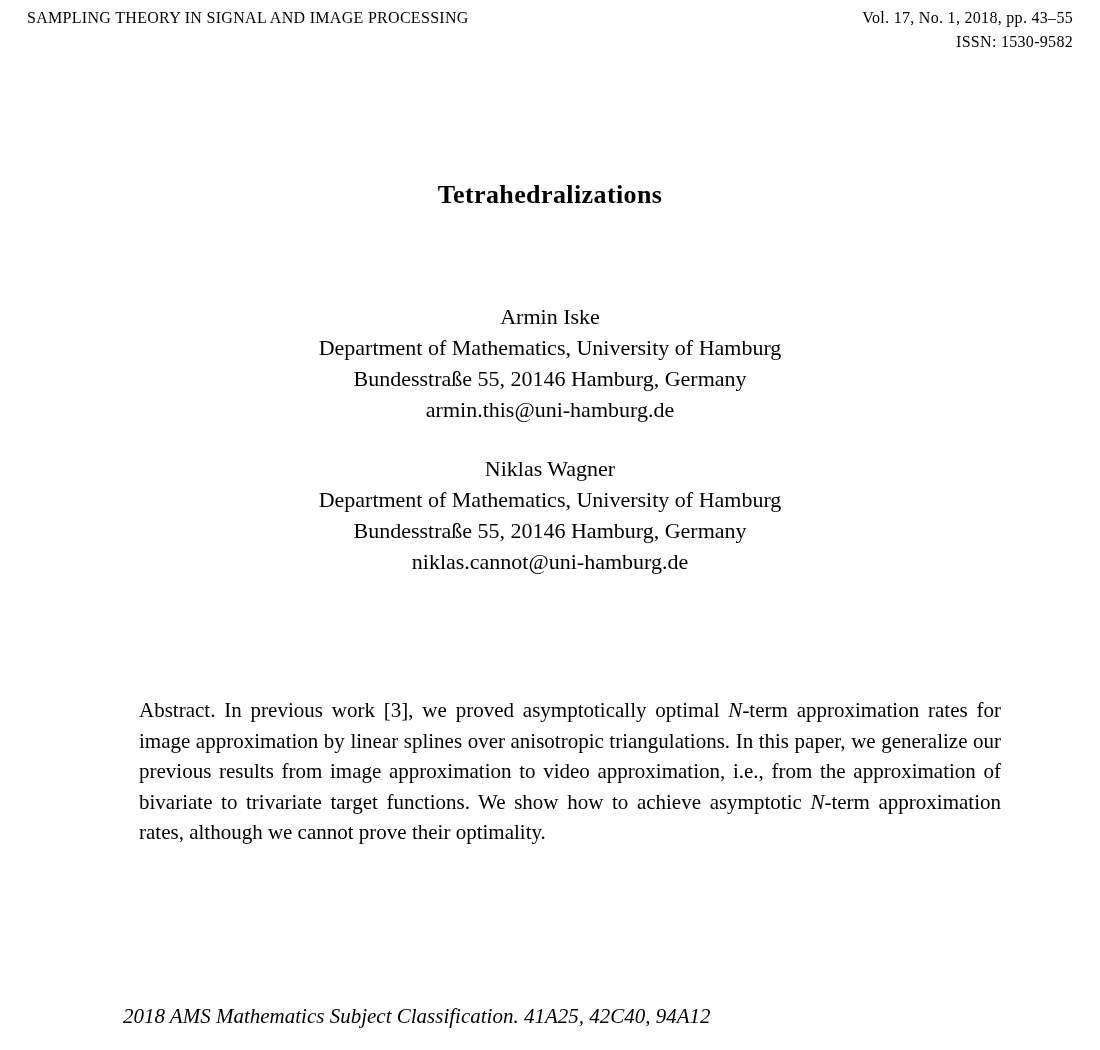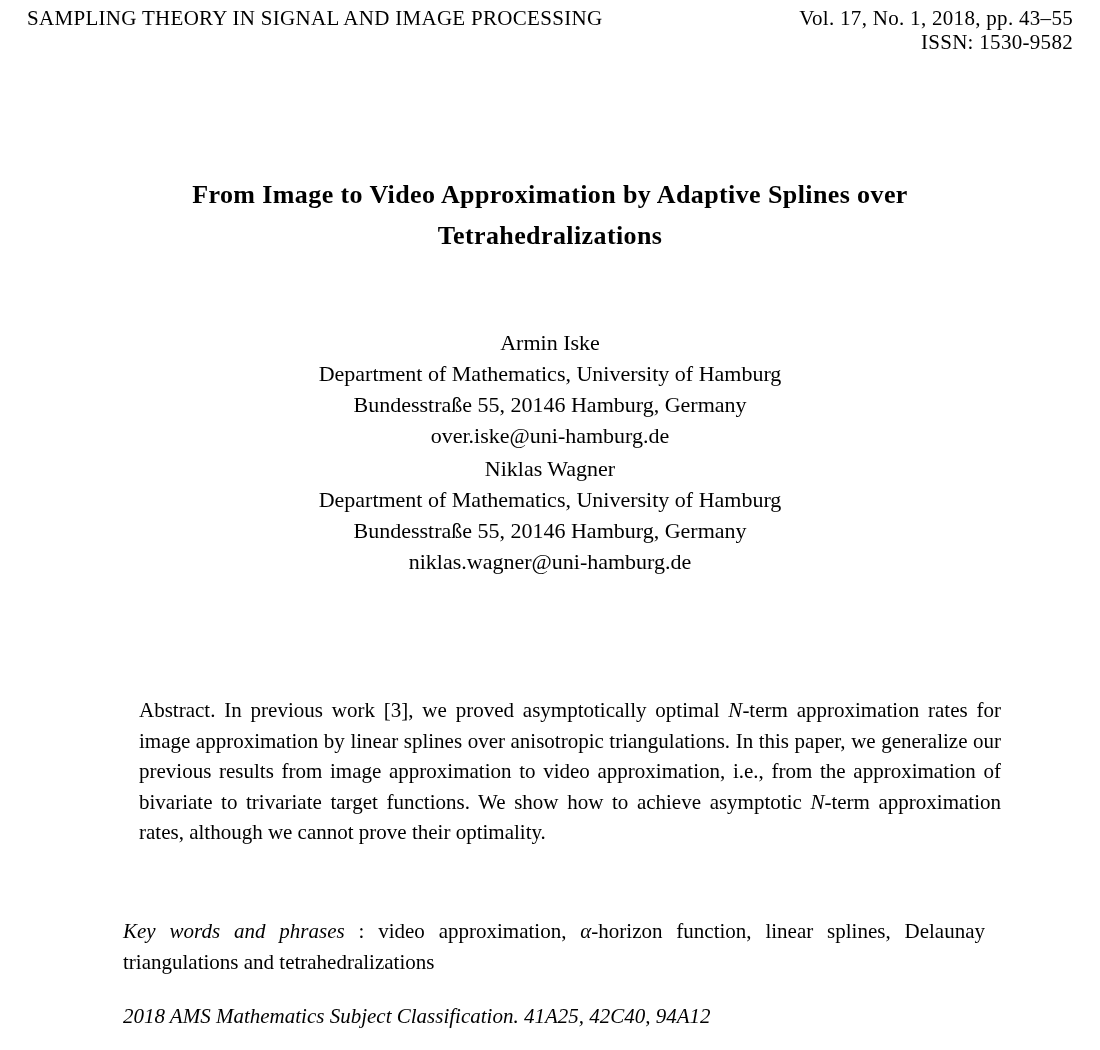--- a/index.html
+++ b/index.html
@@ -23,7 +23,7 @@
     right: 27px;
     display: flex;
     justify-content: space-between;
-    font-size: 21px;
+    font-size: 16px;
     line-height: 24px;
     letter-spacing: 0.3px;
   }

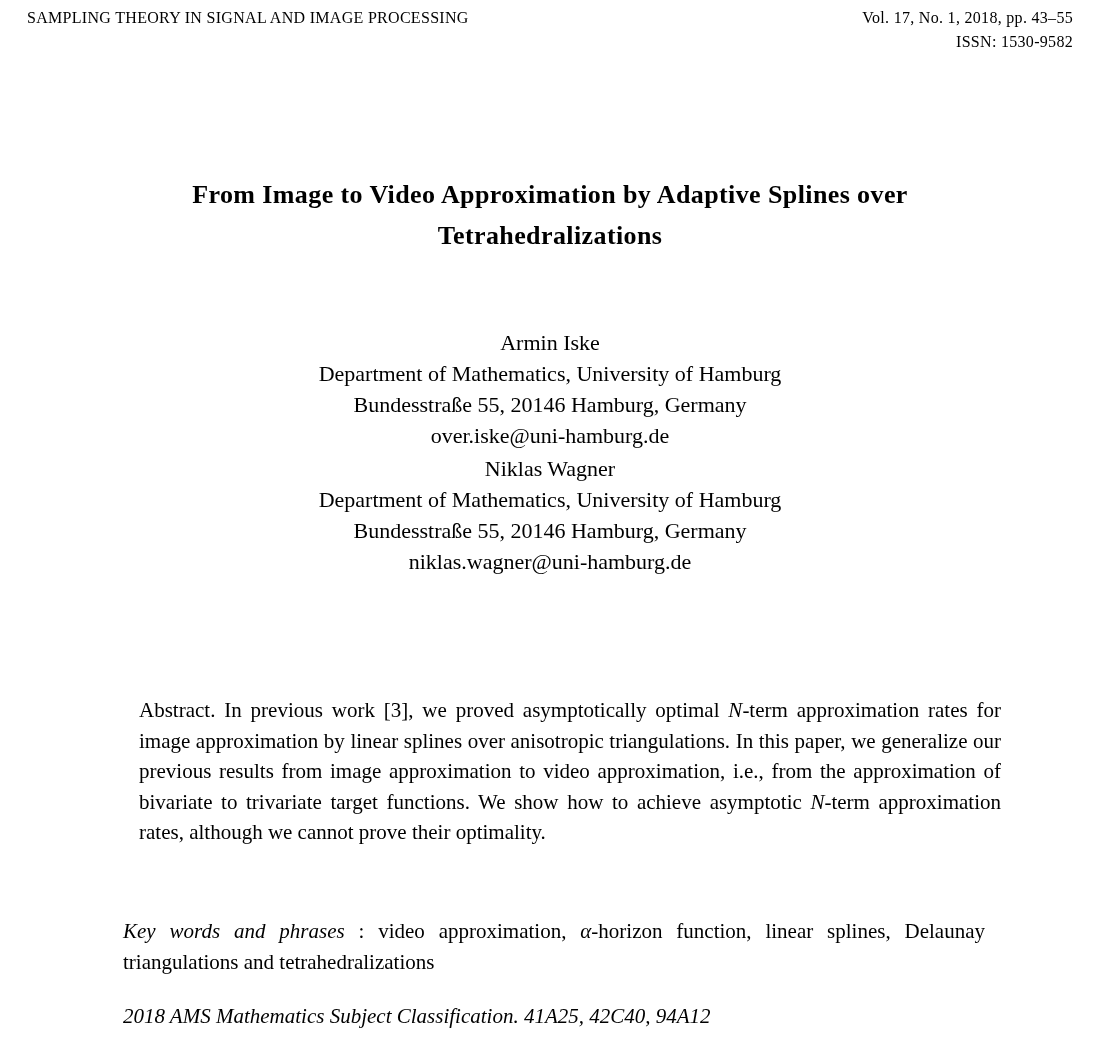--- a/index.html
+++ b/index.html
@@ -84,7 +84,6 @@
   </div>
 
   <div class="paper-title">
-    <div>From Image to Video Approximation by Adaptive Splines over</div>
     <div>Tetrahedralizations</div>
   </div>
 

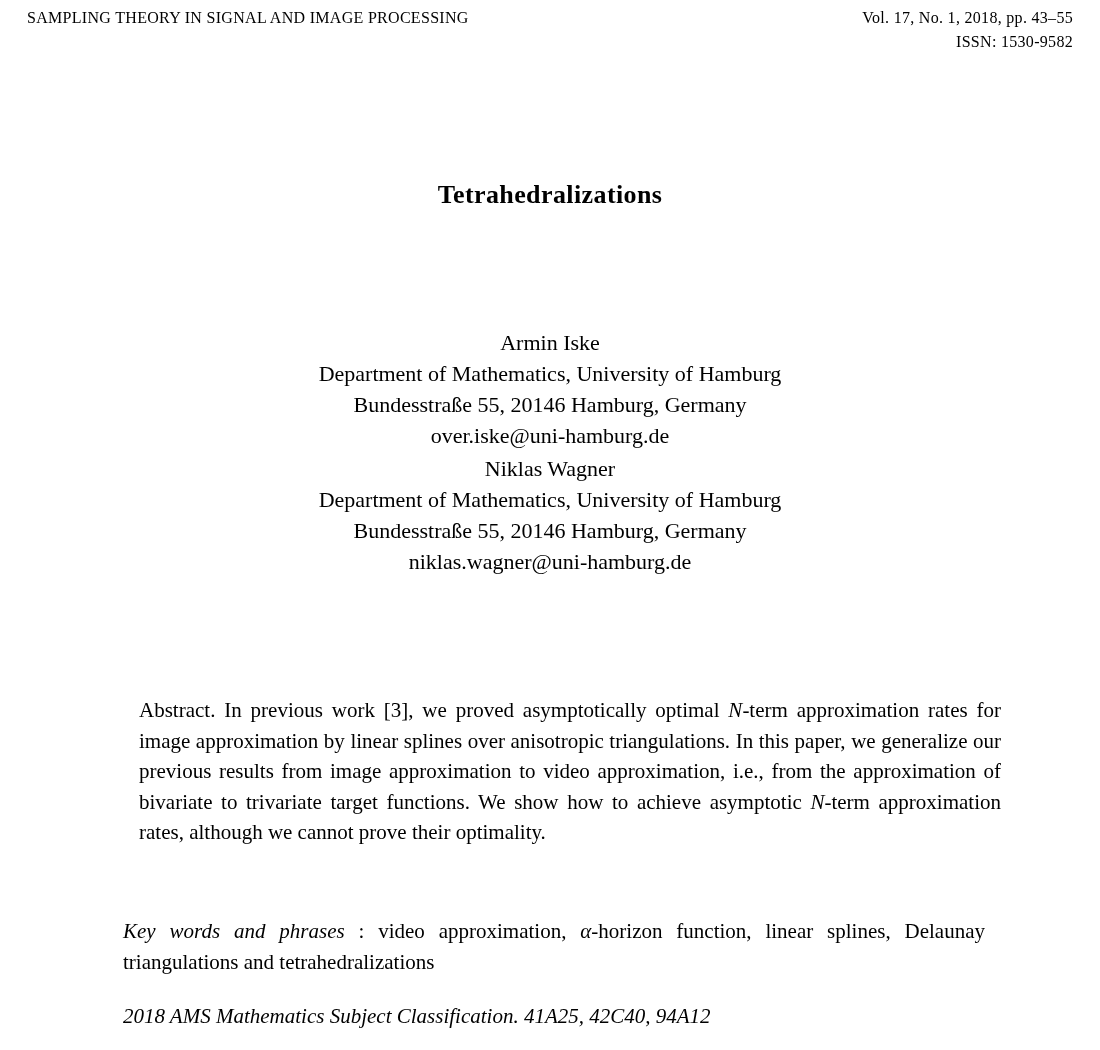--- a/index.html
+++ b/index.html
@@ -49,7 +49,7 @@
     font-size: 22px;
     line-height: 31px;
   }
-  .author-block.first  { top: 301px; margin-top: 26px; }
+  .author-block.first  { top: 301px; }
   .author-block.second { top: 453px; text-align: center; }
   .body-par {
     position: absolute;

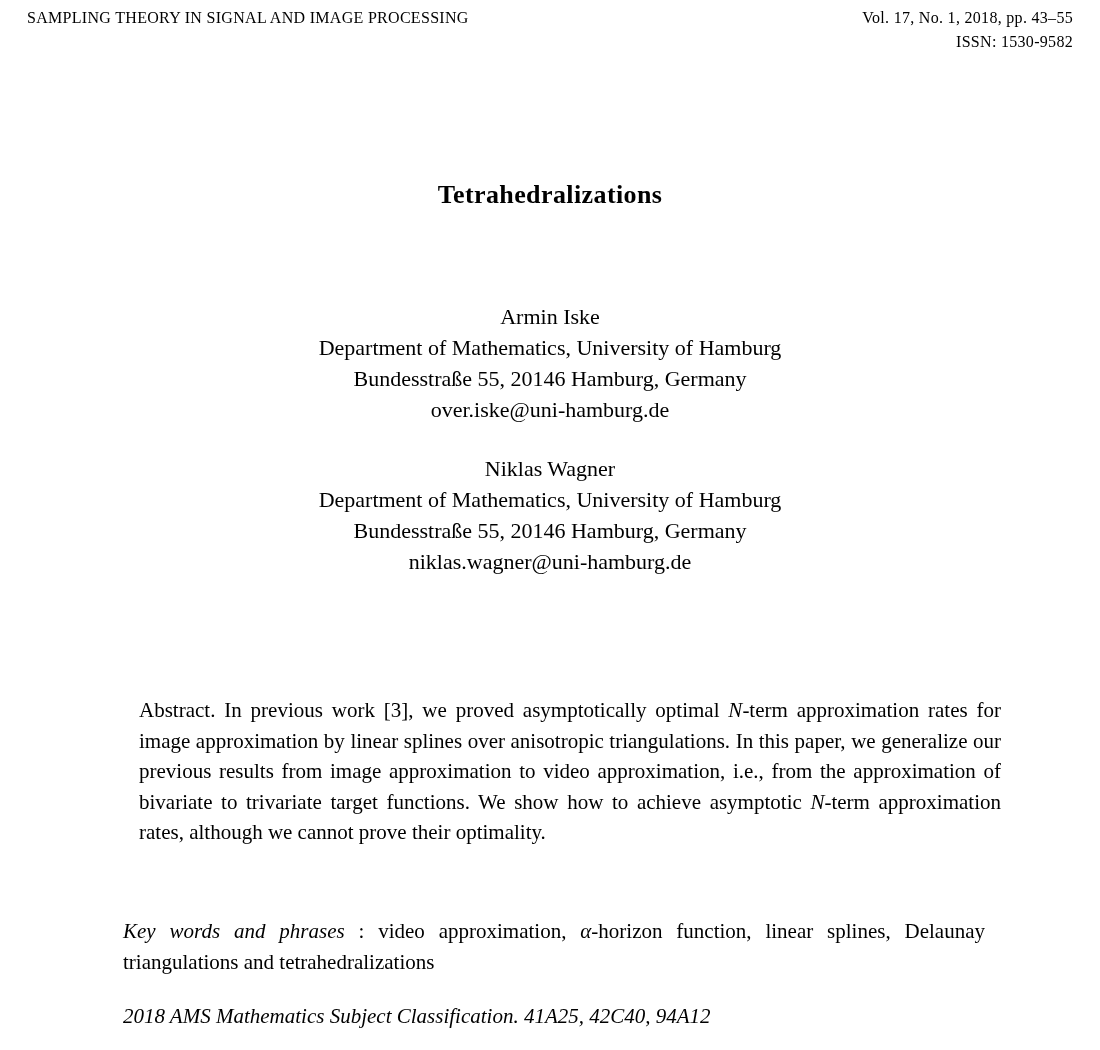--- a/index.html
+++ b/index.html
@@ -91,7 +91,7 @@
     <div>Armin Iske</div>
     <div>Department of Mathematics, University of Hamburg</div>
     <div>Bundesstraße 55, 20146 Hamburg, Germany</div>
-    <div>over.iske@uni-hamburg.de</div>
+    <div>armin.this@uni-hamburg.de</div>
   </div>
 
   <div class="author-block second">

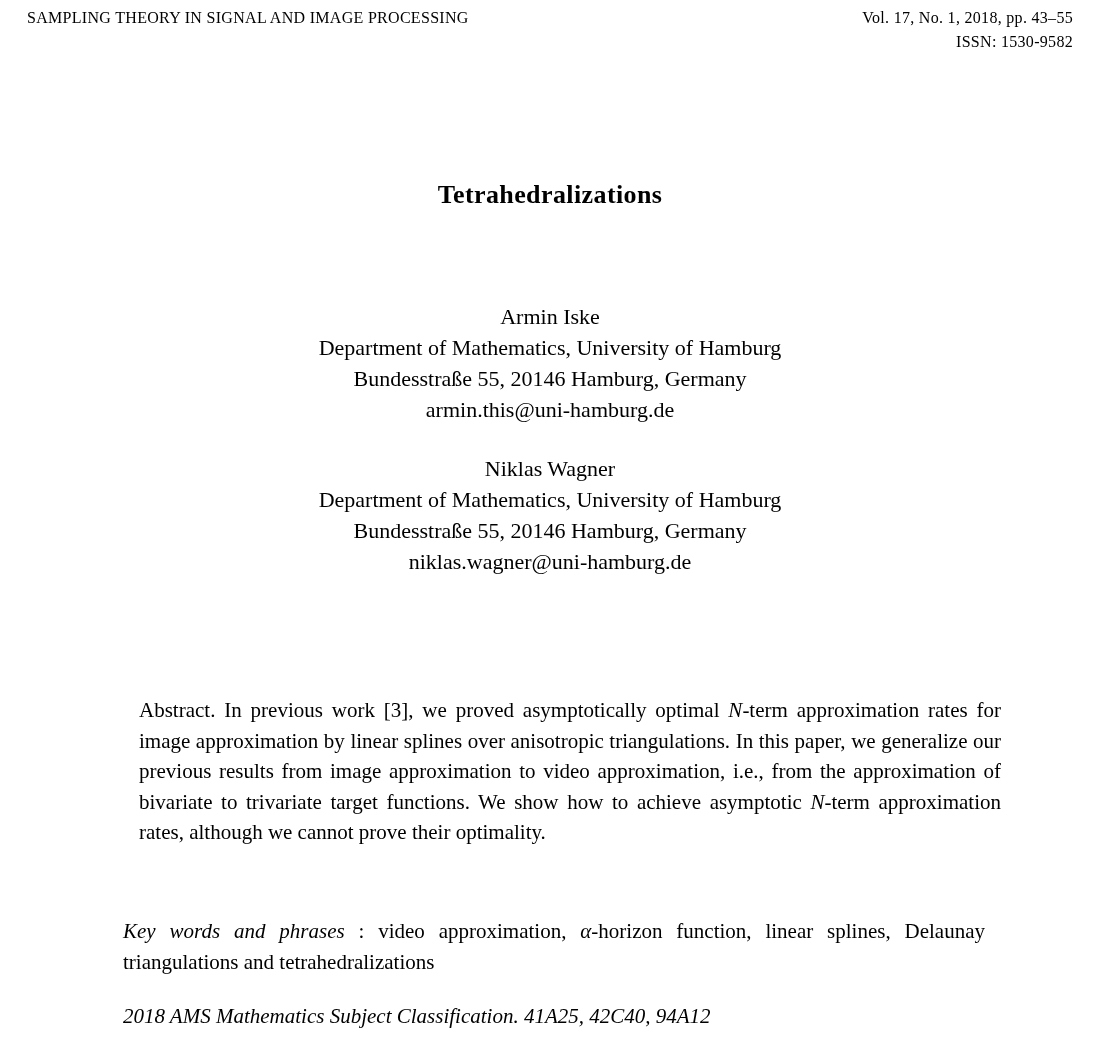--- a/index.html
+++ b/index.html
@@ -98,7 +98,7 @@
     <div>Niklas Wagner</div>
     <div>Department of Mathematics, University of Hamburg</div>
     <div>Bundesstraße 55, 20146 Hamburg, Germany</div>
-    <div>niklas.wagner@uni-hamburg.de</div>
+    <div>niklas.cannot@uni-hamburg.de</div>
   </div>
 
   <div class="body-par abstract"><span>Abstract.  In previous work [3], we proved asymptotically optimal </span><span class="italic">N</span><span>-term approximation rates for image approximation by linear splines over anisotropic triangulations.  In this paper, we generalize our previous results from image approximation to video approximation, i.e., from the approximation of bivariate to trivariate target functions.  We show how to achieve asymptotic </span><span class="italic">N</span><span>-term approximation rates, although we cannot prove their optimality.</span></div>

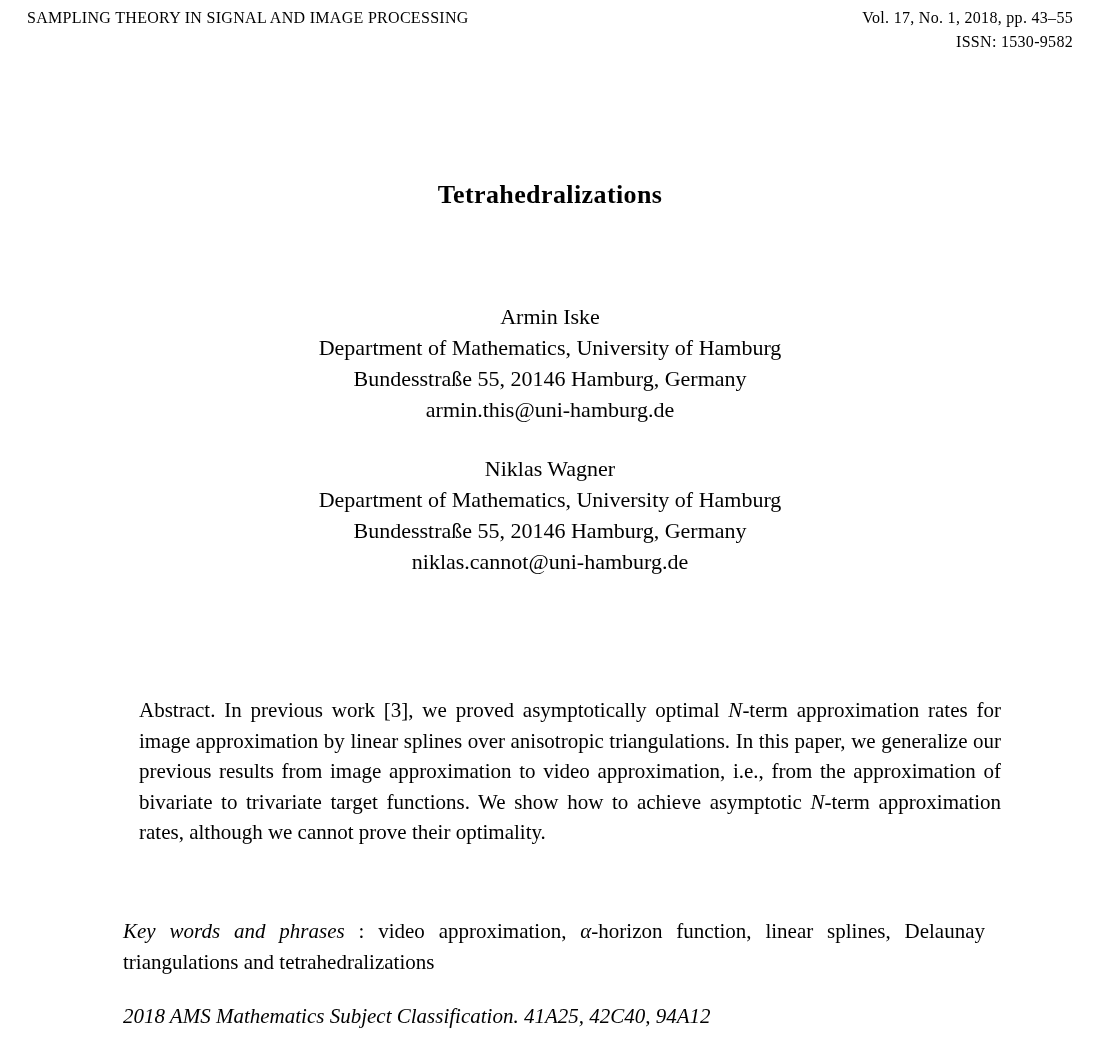--- a/index.html
+++ b/index.html
@@ -103,7 +103,6 @@
 
   <div class="body-par abstract"><span>Abstract.  In previous work [3], we proved asymptotically optimal </span><span class="italic">N</span><span>-term approximation rates for image approximation by linear splines over anisotropic triangulations.  In this paper, we generalize our previous results from image approximation to video approximation, i.e., from the approximation of bivariate to trivariate target functions.  We show how to achieve asymptotic </span><span class="italic">N</span><span>-term approximation rates, although we cannot prove their optimality.</span></div>
 
-  <div class="body-par keywords"><span class="italic">Key words and phrases</span><span> : video approximation, </span><span class="italic">α</span><span>-horizon function, linear splines, Delaunay triangulations and tetrahedralizations</span></div>
 
   <div class="body-par ams">2018 AMS Mathematics Subject Classification. 41A25, 42C40, 94A12</div>
 

